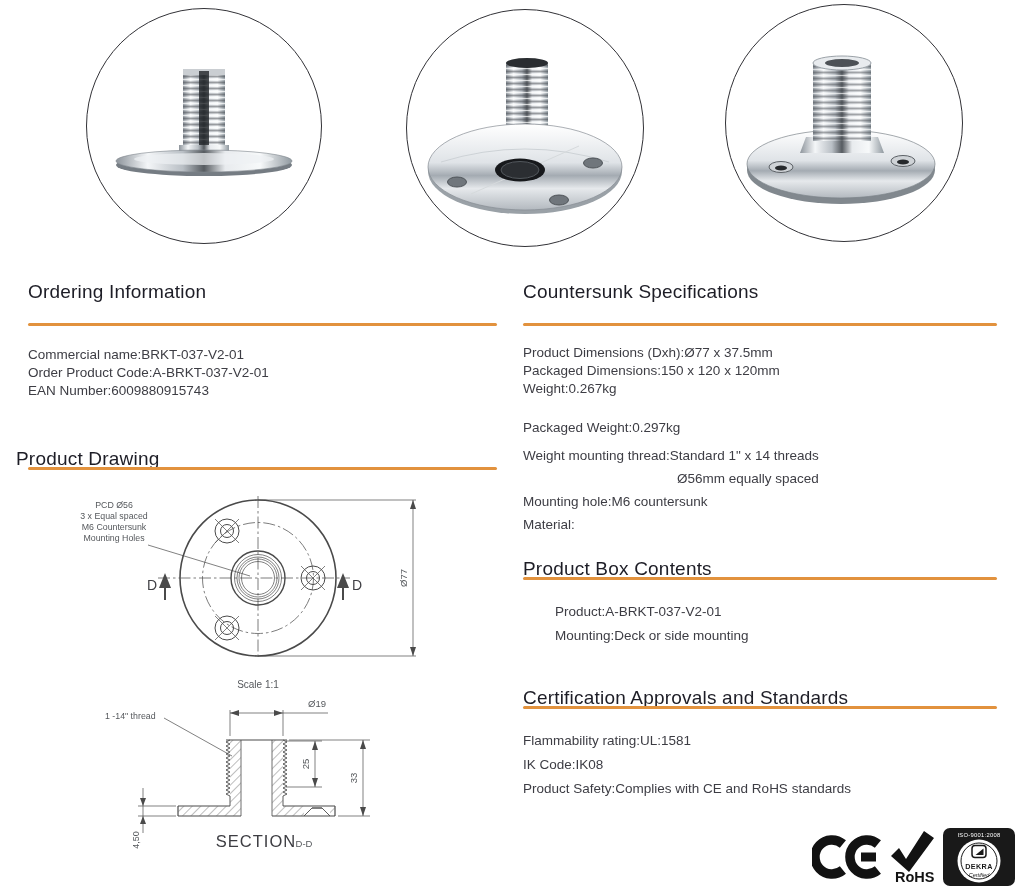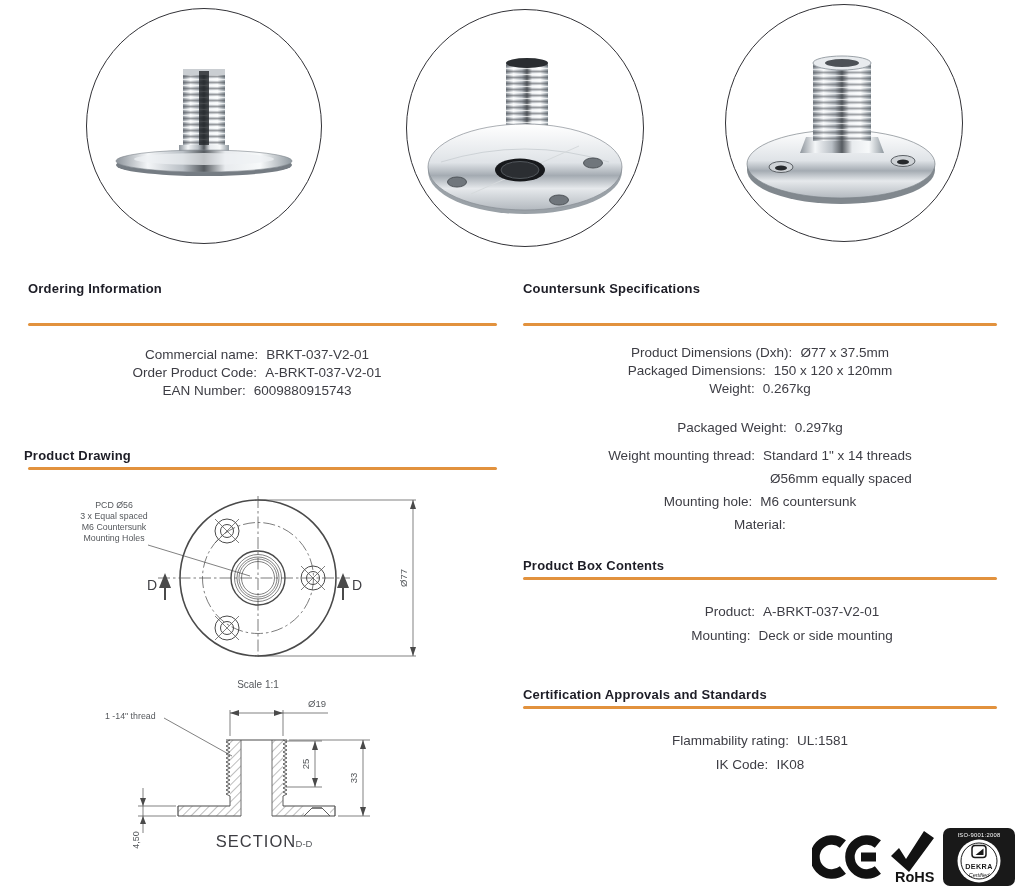--- a/index.html
+++ b/index.html
@@ -7,7 +7,7 @@
         font-family:"Liberation Sans",sans-serif;color:#3d3d44;}
   .photo{position:absolute;border:1.4px solid #323237;border-radius:50%;background:#fff;overflow:hidden;}
   .photo svg{display:block;}
-  .sec-title{position:absolute;font-size:13px;font-weight:700;color:#1d1d26;letter-spacing:.2px;white-space:nowrap;}
+  .sec-title{position:absolute;font-size:19px;font-weight:400;color:#1d1d26;letter-spacing:.2px;white-space:nowrap;}
   .rule{position:absolute;height:3px;background:#e2923d;border-radius:1.5px;}
   .rows{position:absolute;font-size:13.5px;color:#3d3d44;}
   .row{display:flex;justify-content:center;line-height:18px;gap:8px;}

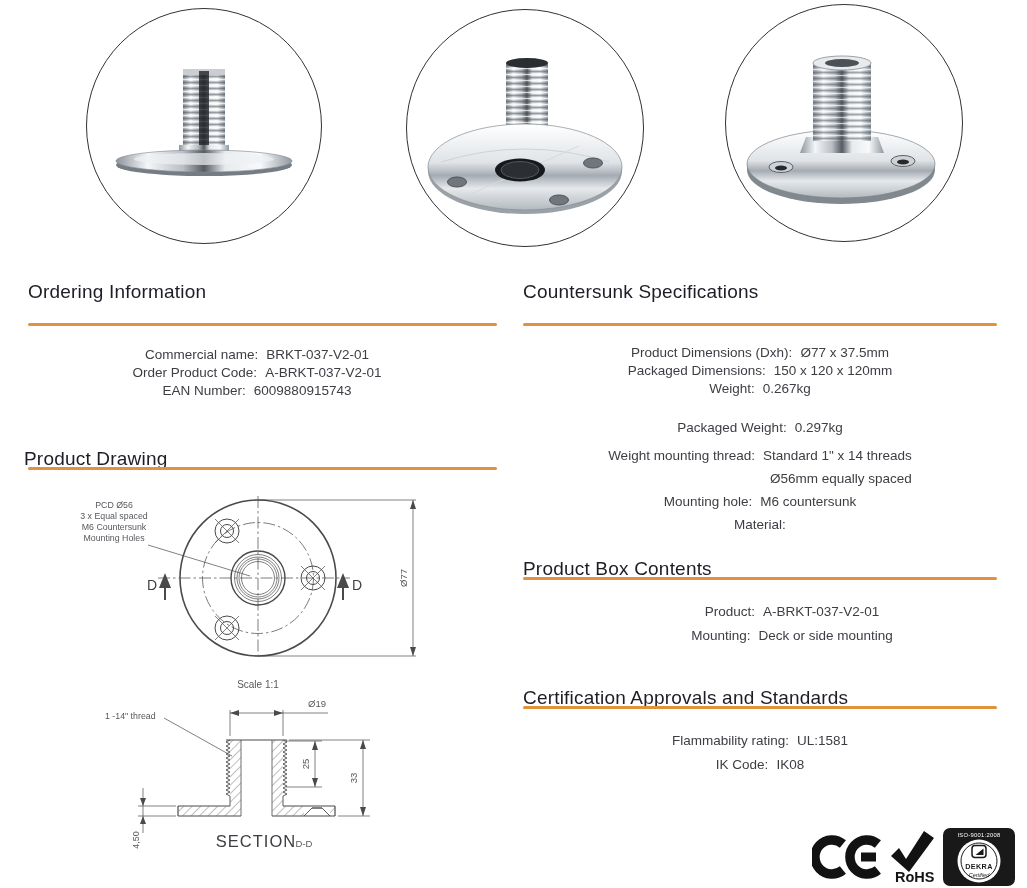--- a/index.html
+++ b/index.html
@@ -10,7 +10,7 @@
   .sec-title{position:absolute;font-size:19px;font-weight:400;color:#1d1d26;letter-spacing:.2px;white-space:nowrap;}
   .rule{position:absolute;height:3px;background:#e2923d;border-radius:1.5px;}
   .rows{position:absolute;font-size:13.5px;color:#3d3d44;}
-  .row{display:flex;justify-content:center;line-height:18px;gap:8px;}
+  .row{display:flex;justify-content:flex-start;line-height:18px;}
   .row.lg{line-height:23px;}
   .row.lh24{line-height:24px;}
   .row.mt9{margin-top:21px;}

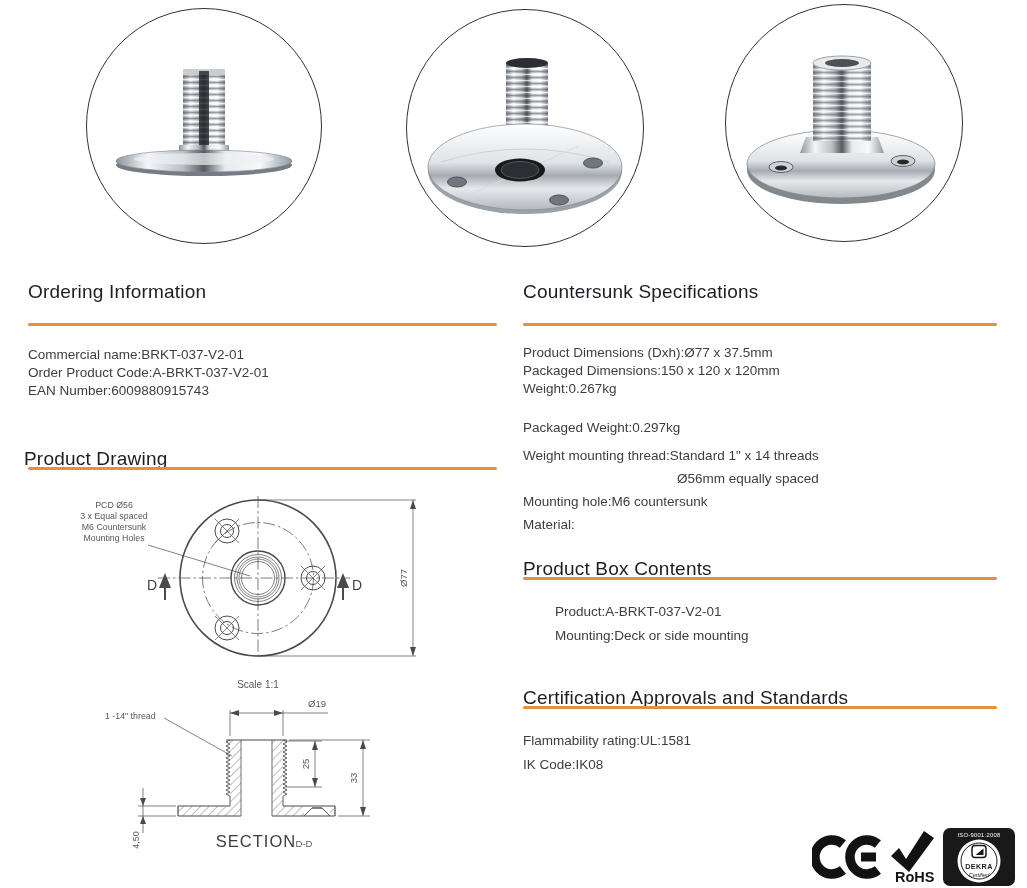--- a/index.html
+++ b/index.html
@@ -112,7 +112,7 @@
     </div>
   </div>
 
-  <div class="sec-title" style="left:24px;top:448px;text-align:right;">Product Drawing</div>
+  <div class="sec-title" style="left:16px;top:448px;text-align:right;">Product Drawing</div>
   <div class="rule" style="left:28px;top:467px;width:469px;"></div>
 
   <svg style="position:absolute;left:60px;top:488px;" width="400" height="380" viewBox="0 0 400 380">

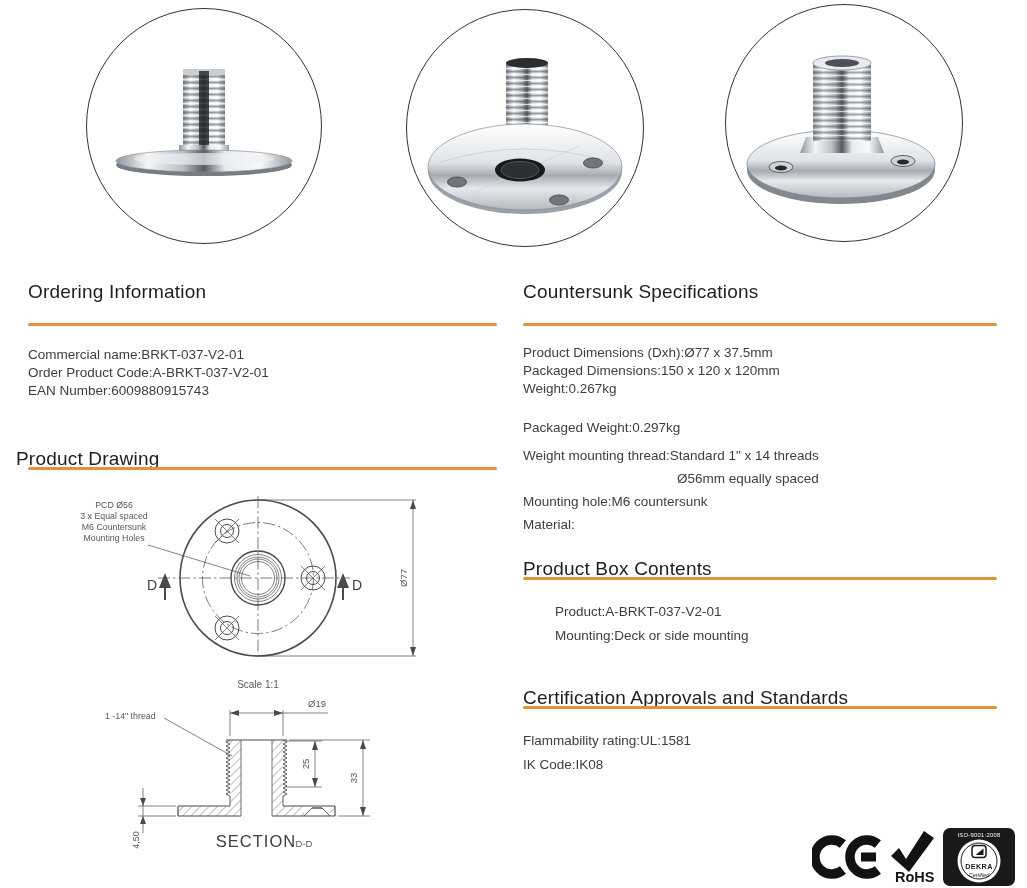--- a/index.html
+++ b/index.html
@@ -297,6 +297,10 @@
       <span class="lbl">IK Code:</span>
       <span class="val">IK08</span>
     </div>
+    <div class="row lh24">
+      <span class="lbl">Product Safety:</span>
+      <span class="val">Complies with CE and RoHS standards</span>
+    </div>
   </div>
 
   <div class="logos">

